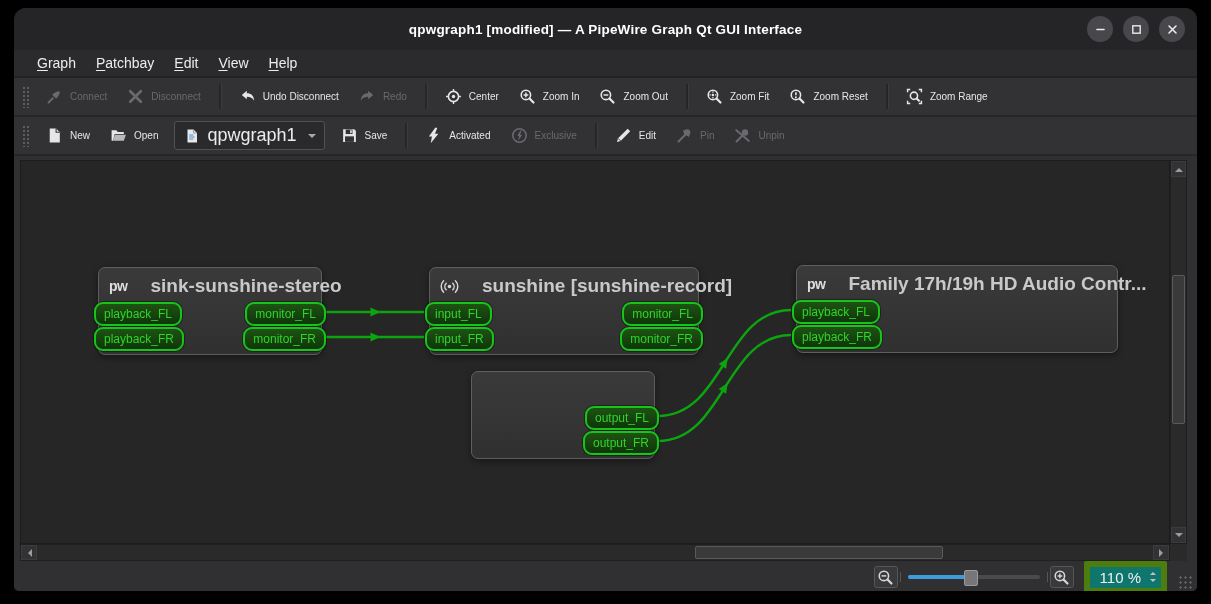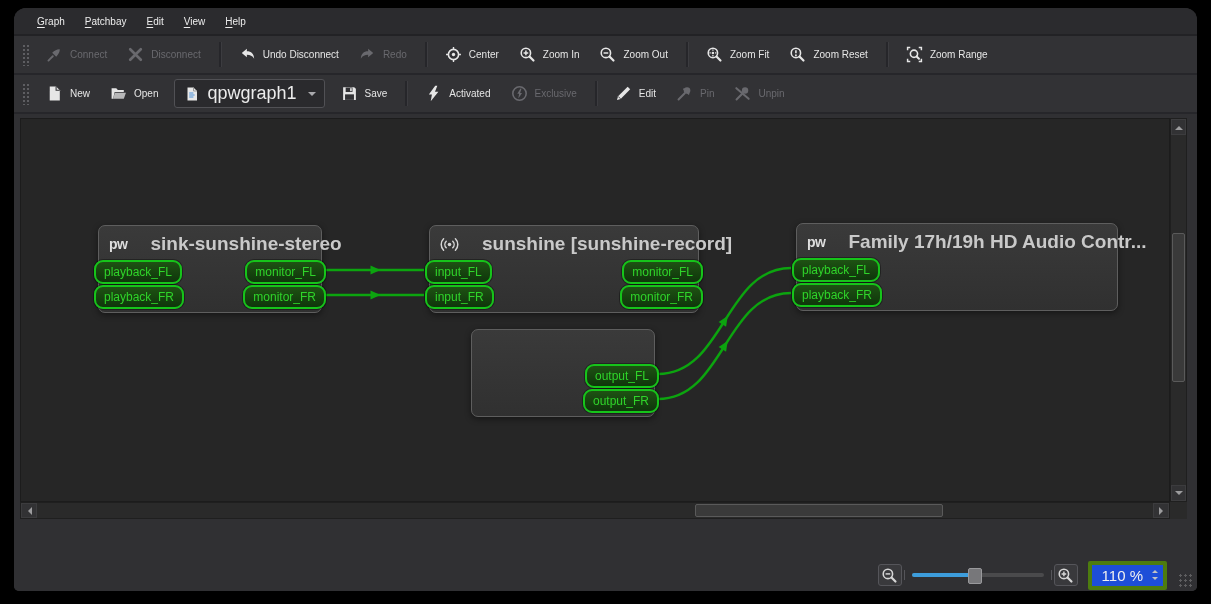--- a/index.html
+++ b/index.html
@@ -103,6 +103,26 @@
 
 <div class="window">
 
+  <div class="titlebar">
+    <span class="title">qpwgraph1 [modified] — A PipeWire Graph Qt GUI Interface</span>
+    <div class="winbtns">
+      <div class="winbtn">
+        <svg width="11" height="11" viewBox="0 0 11 11">
+            <path d="M2 5.5 H9" stroke="#eaeaea" stroke-width="1.6" stroke-linecap="round"></path>
+          </svg>
+      </div>
+      <div class="winbtn">
+        <svg width="11" height="11" viewBox="0 0 11 11">
+            <rect x="1.8" y="1.8" width="7.4" height="7.4" fill="none" stroke="#eaeaea" stroke-width="1.4"></rect>
+          </svg>
+      </div>
+      <div class="winbtn">
+        <svg width="11" height="11" viewBox="0 0 11 11">
+            <path d="M2 2 L9 9 M9 2 L2 9" stroke="#eaeaea" stroke-width="1.6" stroke-linecap="round"></path>
+          </svg>
+      </div>
+    </div>
+  </div>
 
   <nav class="menubar" id="menubar">
       <div class="menu-item"><u>G</u>raph</div>

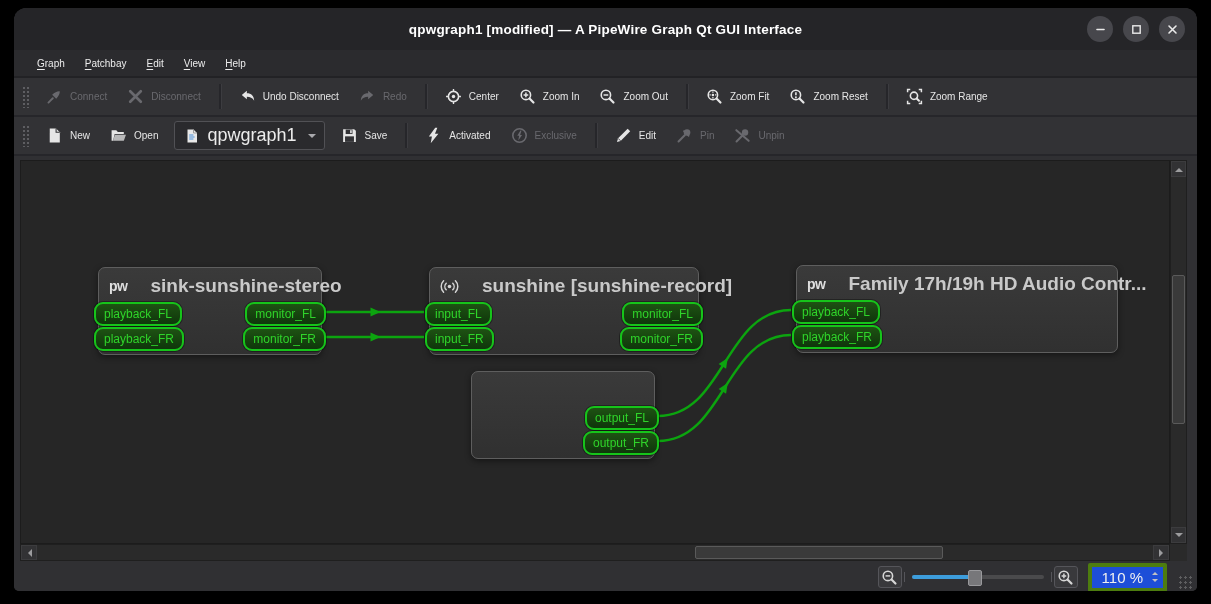--- a/index.html
+++ b/index.html
@@ -19,7 +19,7 @@
   
   .menubar{height:26px;background:#2b2b2e;display:flex;align-items:center;padding:0 14px;gap:2px;
            border-bottom:2px solid #222225;flex:0 0 auto;}
-  .menu-item{color:#ececec;font-size:10px;padding:2px 9px;cursor:pointer;}
+  .menu-item{color:#ececec;font-size:14px;padding:2px 9px;cursor:pointer;}
   .menu-item u{text-underline-offset:2px;}
 
   

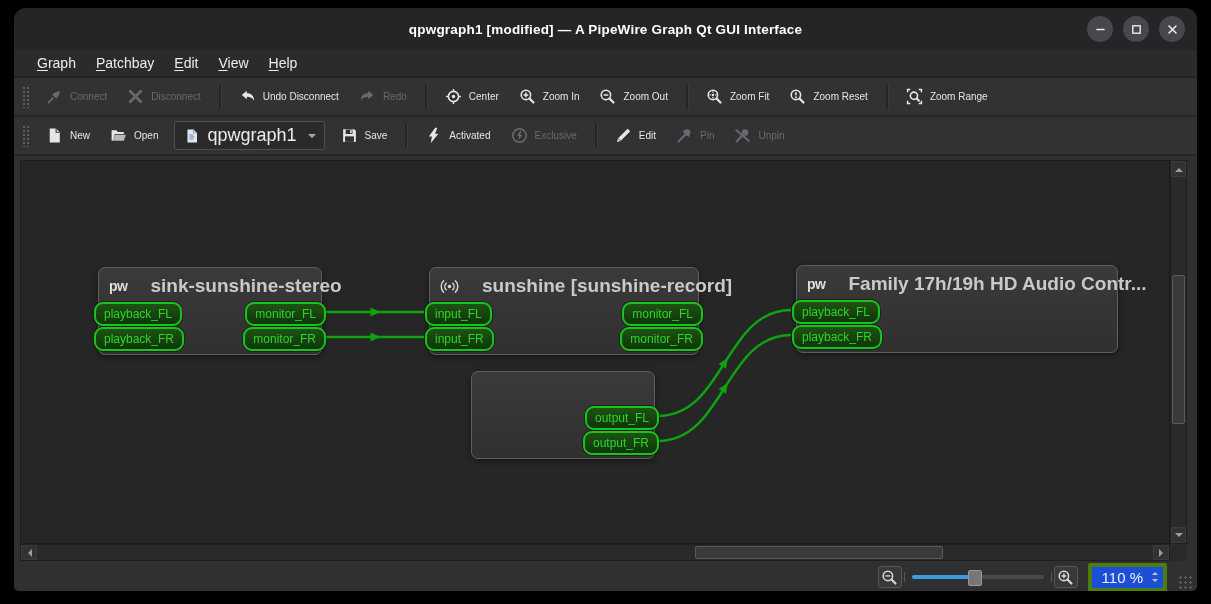--- a/index.html
+++ b/index.html
@@ -88,7 +88,7 @@
   .slider .handle{position:absolute;top:1px;left:calc(47% - 6px);width:12px;height:14px;background:#77777a;
                   border:1px solid #99999c;border-radius:2px;cursor:grab;}
   .slider .tick{position:absolute;top:3px;width:1px;height:10px;background:#55555a;}
-  .spinbox{display:flex;align-items:center;background:#1d4ed8;border:4px solid #4d7c0f;border-radius:2px;
+  .spinbox{display:flex;align-items:center;background:#0f766e;border:6px solid #4d7c0f;border-radius:2px;
            padding:2px 5px 2px 10px;gap:9px;cursor:text;}
   .spin-val{color:#f0f0f0;font-size:15px;}
   .spin-arrows{display:flex;flex-direction:column;gap:4px;}

